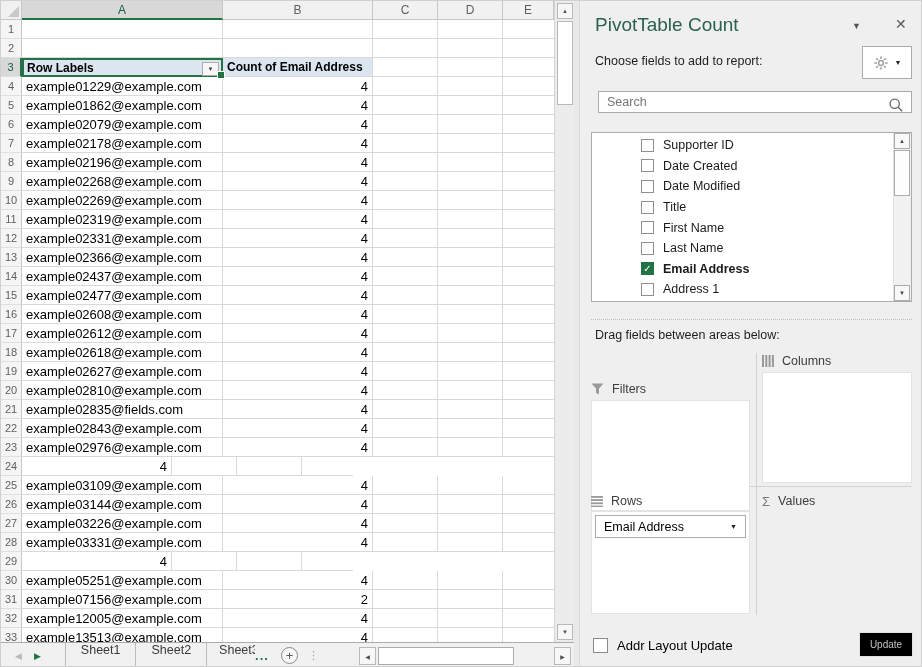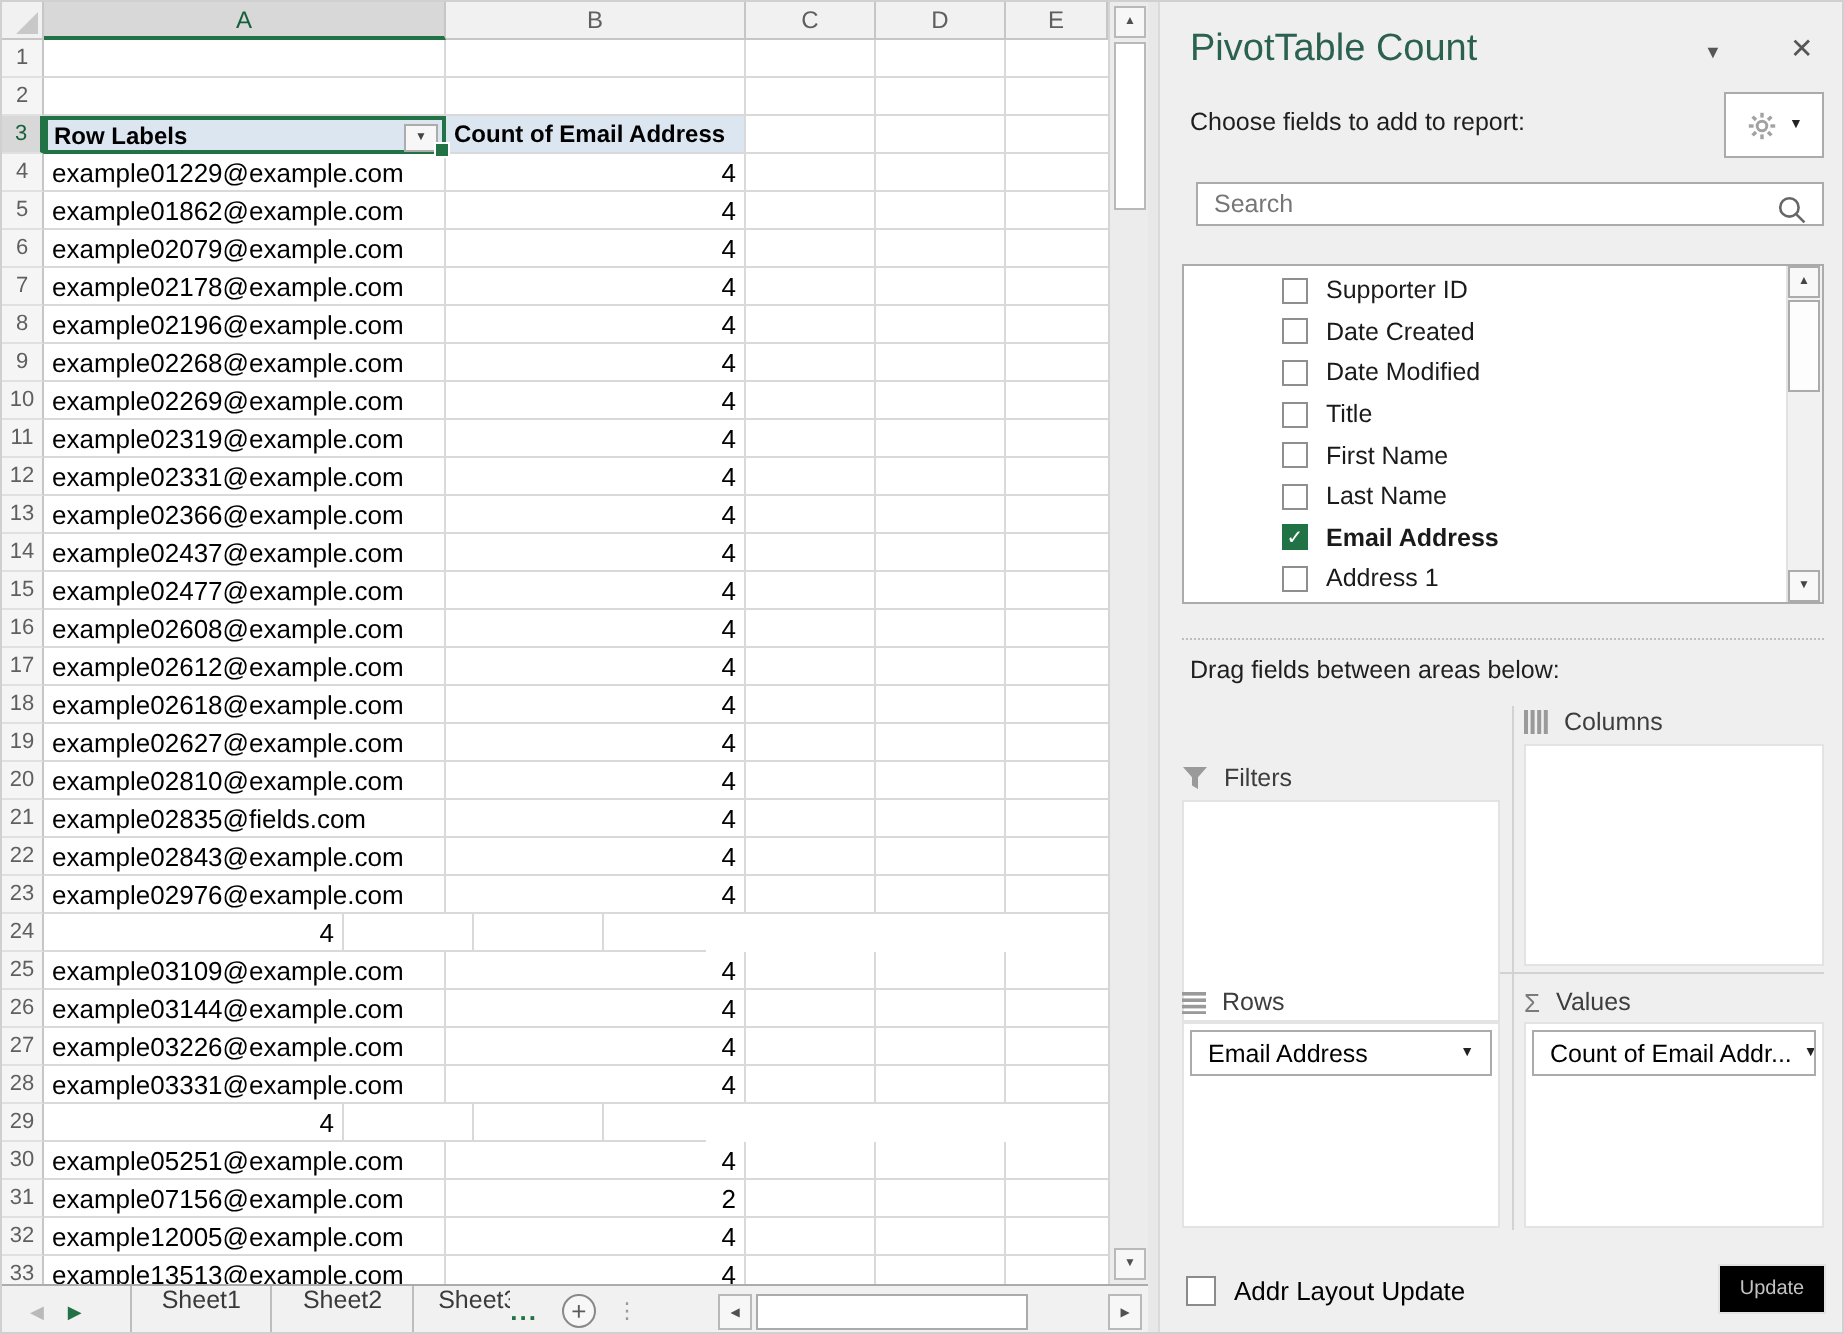--- a/index.html
+++ b/index.html
@@ -560,12 +560,6 @@
           <span class="sigma">Σ</span>
           <span>Values</span>
         </div>
-        <div class="qbox">
-            <div class="pill">
-              <span>Count of Email Addr...</span>
-              <span class="pdd">▼</span>
-            </div>
-          </div>
       </div>
     </div>
 

